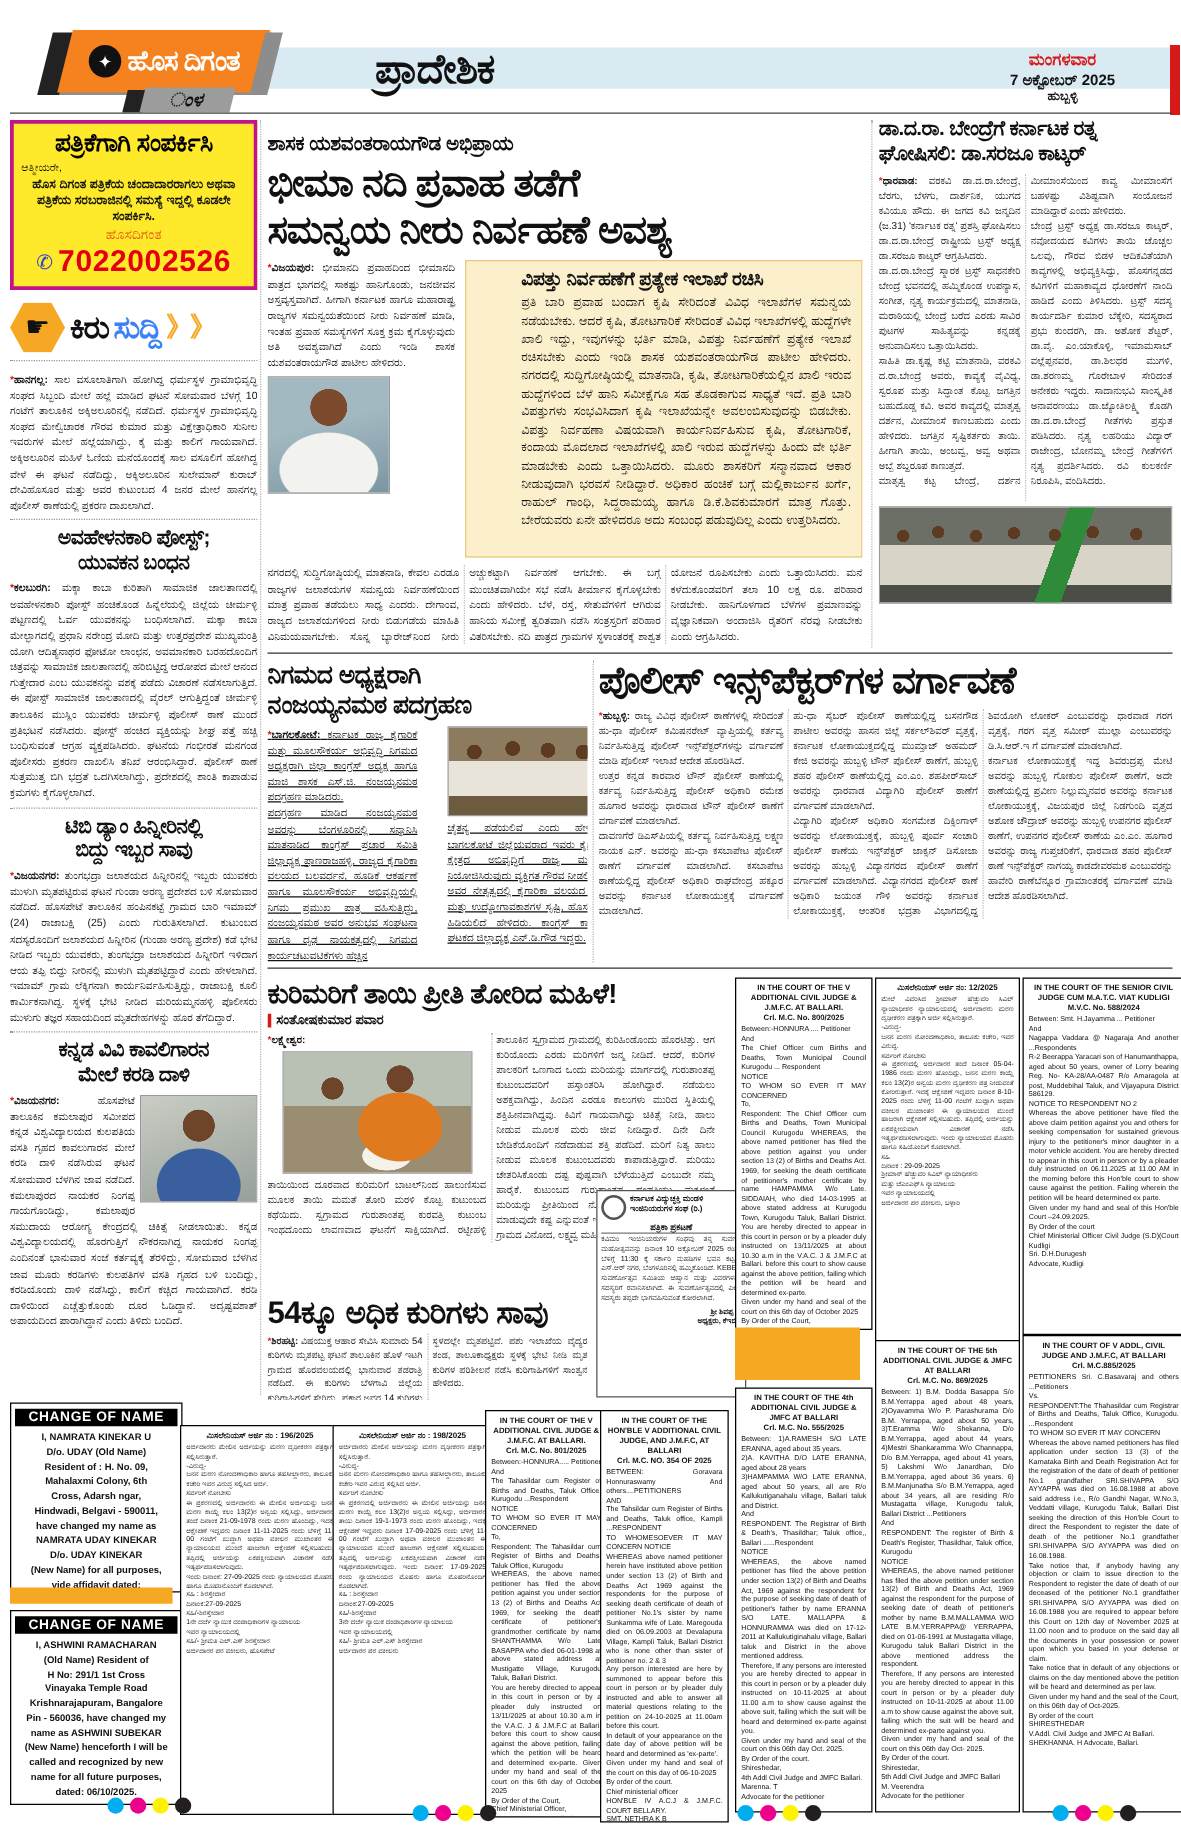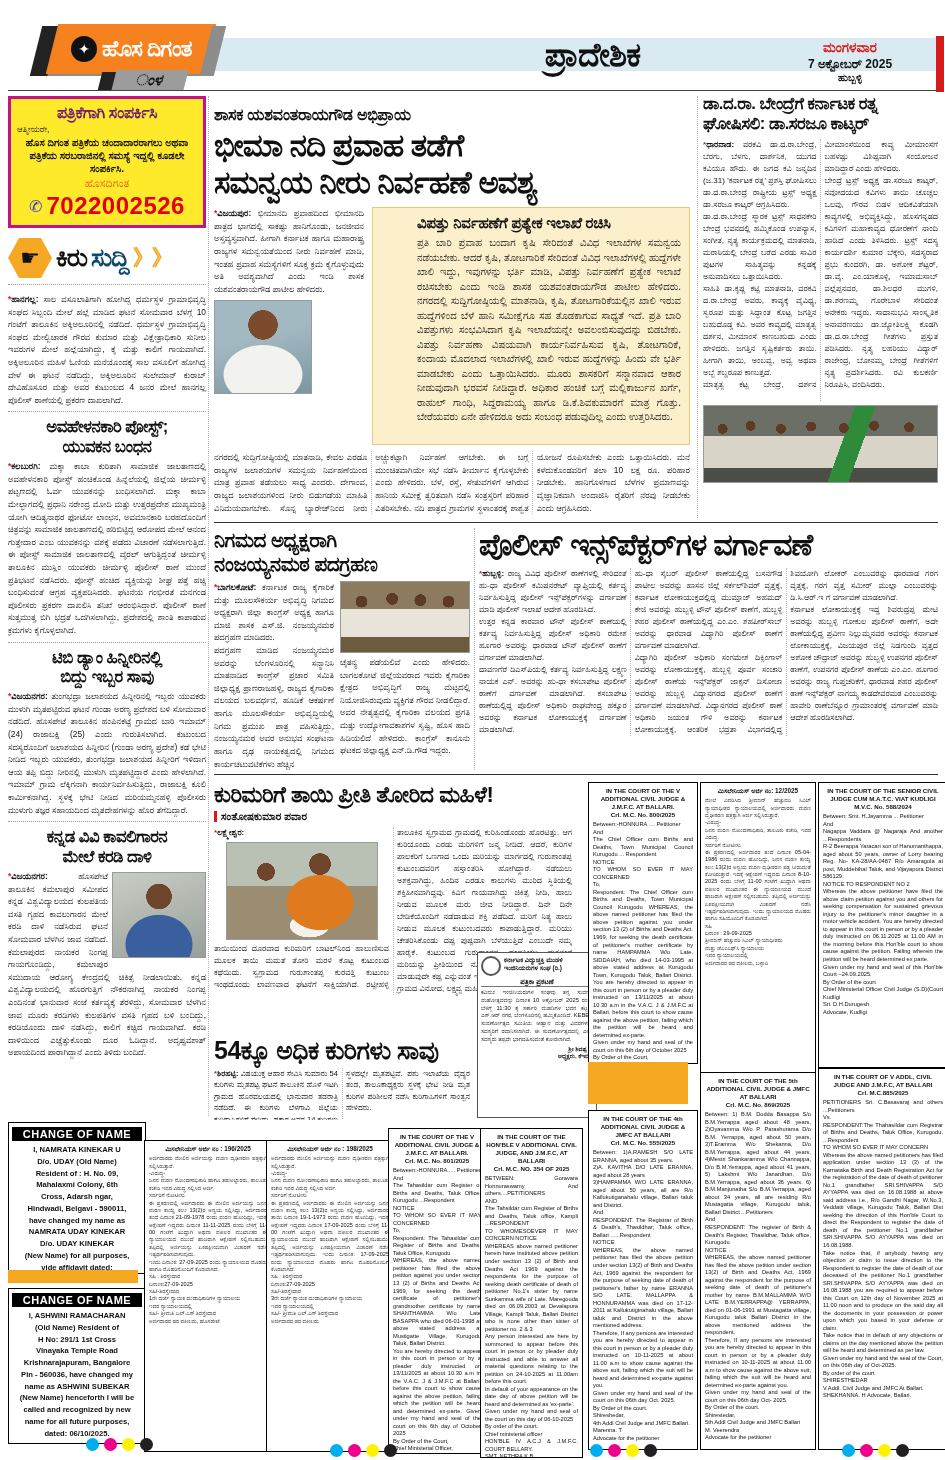--- a/index.html
+++ b/index.html
@@ -21,7 +21,7 @@
   .mh-blackslant2{left:100px;top:72px;width:16px;height:18px;background:#222;transform:skewX(-14deg);}
   .mh-gray{left:114px;top:70px;width:72px;height:20px;background:#9c9c9c;transform:skewX(-14deg);
            display:flex;align-items:center;justify-content:center;font-weight:bold;font-size:15px;color:#111;}
-  .mh-section{left:300px;top:36px;width:340px;text-align:right;font-size:33px;font-weight:bold;letter-spacing:-1px;}
+  .mh-section{left:300px;top:36px;width:340px;text-align:left;font-size:33px;font-weight:bold;letter-spacing:-1px;}
   .mh-right{left:770px;top:40px;width:160px;text-align:center;line-height:1.25;}
   .mh-right .wd{color:#d61a1a;font-weight:bold;font-size:13.5px;}
   .mh-right .dt{font-weight:bold;font-size:12px;}

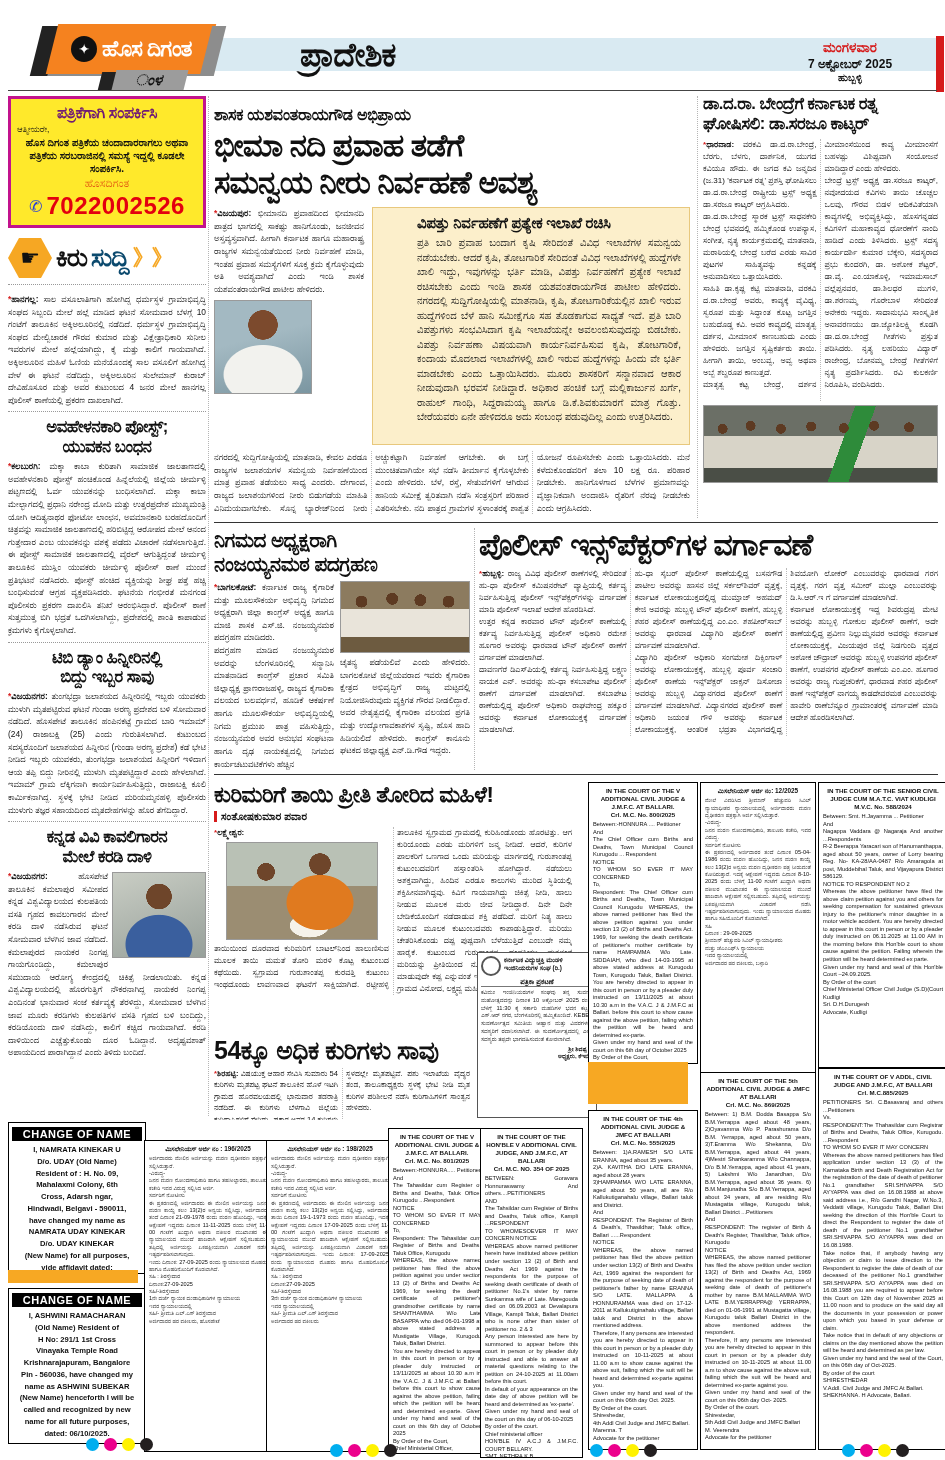--- a/index.html
+++ b/index.html
@@ -33,7 +33,7 @@
   
   .sidebar{left:8px;top:96px;width:198px;height:1022px;overflow:hidden;}
   .cbox{border:3px solid #c2138d;background:#ffe92b;padding:5px 6px;text-align:center;}
-  .cbox .h{color:#701a75;font-weight:bold;font-size:16px;letter-spacing:-0.5px;}
+  .cbox .h{color:#000000;font-weight:bold;font-size:20px;letter-spacing:-0.5px;}
   .cbox .sal{text-align:left;font-size:8.5px;margin:2px 0 1px;}
   .cbox .b{font-size:10px;font-weight:bold;line-height:1.3;}
   .cbox .brand{color:#e35b13;font-weight:normal;font-size:11px;margin-top:2px;}

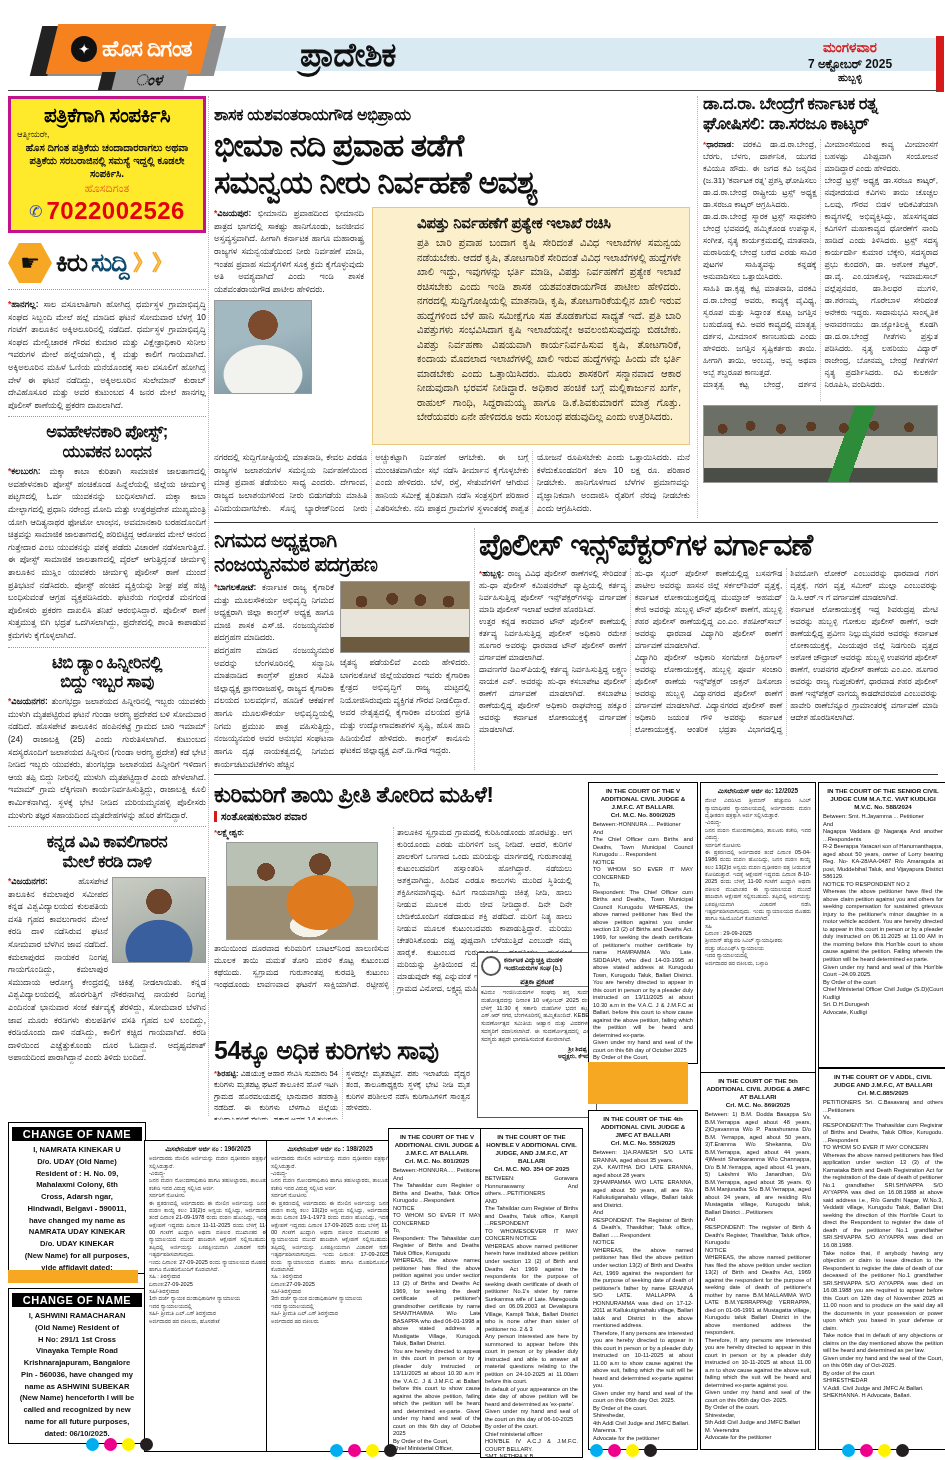--- a/index.html
+++ b/index.html
@@ -44,7 +44,7 @@
   .kiru .hex{width:44px;height:40px;background:#f6a723;clip-path:polygon(25% 0,75% 0,100% 50%,75% 100%,25% 100%,0 50%);
              display:flex;align-items:center;justify-content:center;font-size:22px;color:#111;}
   .kiru .t1{font-size:25px;font-weight:bold;letter-spacing:-1px;}
-  .kiru .t2{font-size:25px;font-weight:bold;color:#0c4a6e;letter-spacing:-1px;}
+  .kiru .t2{font-size:25px;font-weight:bold;color:#3b82f6;letter-spacing:-1px;}
   .kiru .chv{color:#f6a723;font-size:22px;font-weight:bold;letter-spacing:-3px;}
   .brief{border-top:1px dotted #999;padding-top:5px;margin-top:5px;}
   .brief:first-of-type{border-top:none;margin-top:2px;}

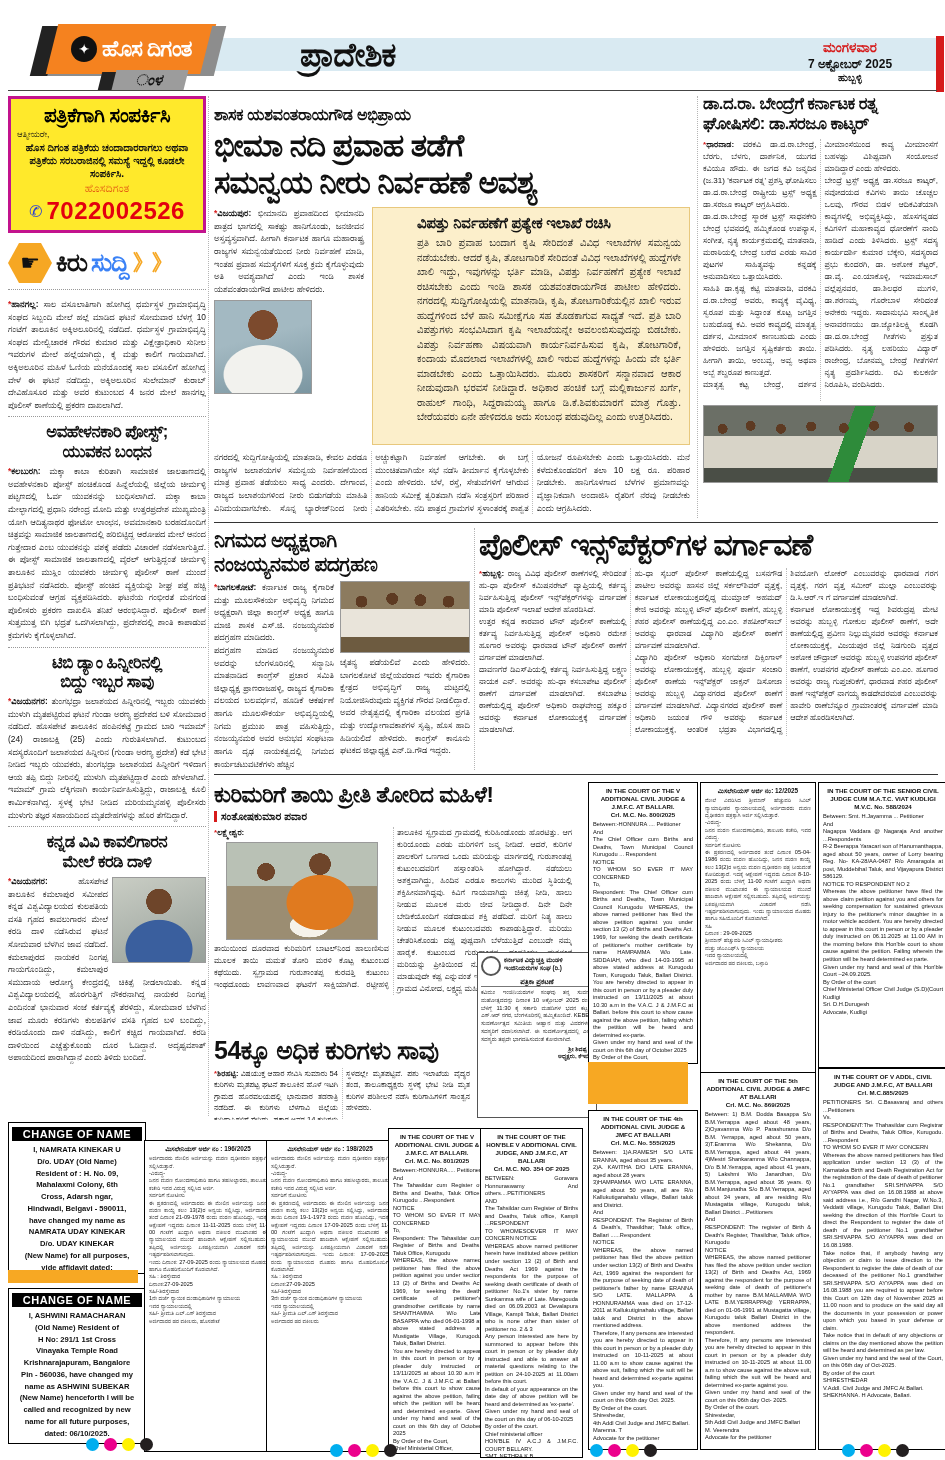--- a/index.html
+++ b/index.html
@@ -216,7 +216,7 @@
   <div class="abs" style="left:214px;top:528px;width:256px;height:242px;overflow:hidden;">
     <div class="bh-md pre">ನಿಗಮದ ಅಧ್ಯಕ್ಷರಾಗಿ
 ನಂಜಯ್ಯನಮಠ ಪದಗ್ರಹಣ</div>
-    <div style="display:flex;gap:6px;">
+    <div style="display:flex;gap:24px;text-decoration:underline;">
       <div class="bodytxt jus pre" style="width:120px;flex:0 0 auto;"><span class="star">*</span><span class="lead">ಬಾಗಲಕೋಟೆ:</span> <span class="pre">ಕರ್ನಾಟಕ ರಾಜ್ಯ ಕೈಗಾರಿಕೆ ಮತ್ತು ಮೂಲಸೌಕರ್ಯ ಅಭಿವೃದ್ಧಿ ನಿಗಮದ ಅಧ್ಯಕ್ಷರಾಗಿ ಜಿಲ್ಲಾ ಕಾಂಗ್ರೆಸ್ ಅಧ್ಯಕ್ಷ ಹಾಗೂ ಮಾಜಿ ಶಾಸಕ ಎಸ್.ಜಿ. ನಂಜಯ್ಯನಮಠ ಪದಗ್ರಹಣ ಮಾಡಿದರು.
 ಪದಗ್ರಹಣ ಮಾಡಿದ ನಂಜಯ್ಯನಮಠ ಅವರನ್ನು ಬೆಂಗಳೂರಿನಲ್ಲಿ ಸನ್ಮಾನಿಸಿ ಮಾತನಾಡಿದ ಕಾಂಗ್ರೆಸ್ ಪ್ರಚಾರ ಸಮಿತಿ ಜಿಲ್ಲಾಧ್ಯಕ್ಷ ಪ್ರಾಣರಾಜಹಳ್ಳಿ, ರಾಜ್ಯದ ಕೈಗಾರಿಕಾ ವಲಯದ ಬಲವರ್ಧನೆ, ಹೂಡಿಕೆ ಆಕರ್ಷಣೆ ಹಾಗೂ ಮೂಲಸೌಕರ್ಯ ಅಭಿವೃದ್ಧಿಯಲ್ಲಿ ನಿಗಮ ಪ್ರಮುಖ ಪಾತ್ರ ವಹಿಸುತ್ತಿದ್ದು, ನಂಜಯ್ಯನಮಠ ಅವರ ಅನುಭವ ಸಂಘಟನಾ ಹಾಗೂ ದೃಢ ನಾಯಕತ್ವದಲ್ಲಿ ನಿಗಮದ ಕಾರ್ಯಚಟುವಟಿಕೆಗಳು ಹೆಚ್ಚಿನ</span></div>
       <div style="flex:1;">

